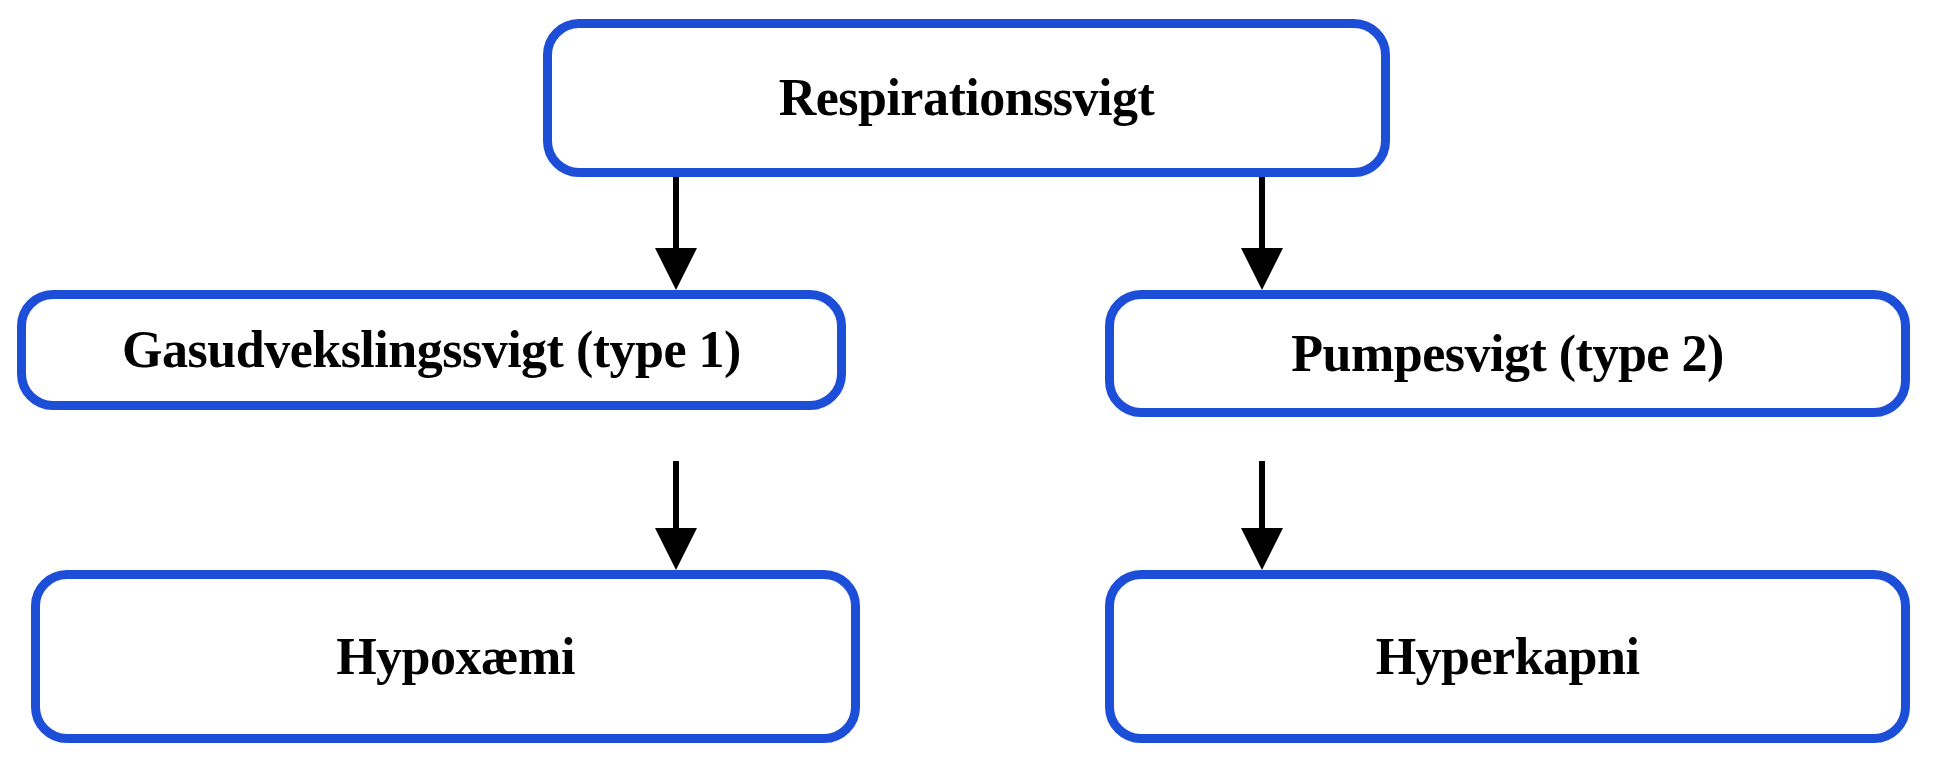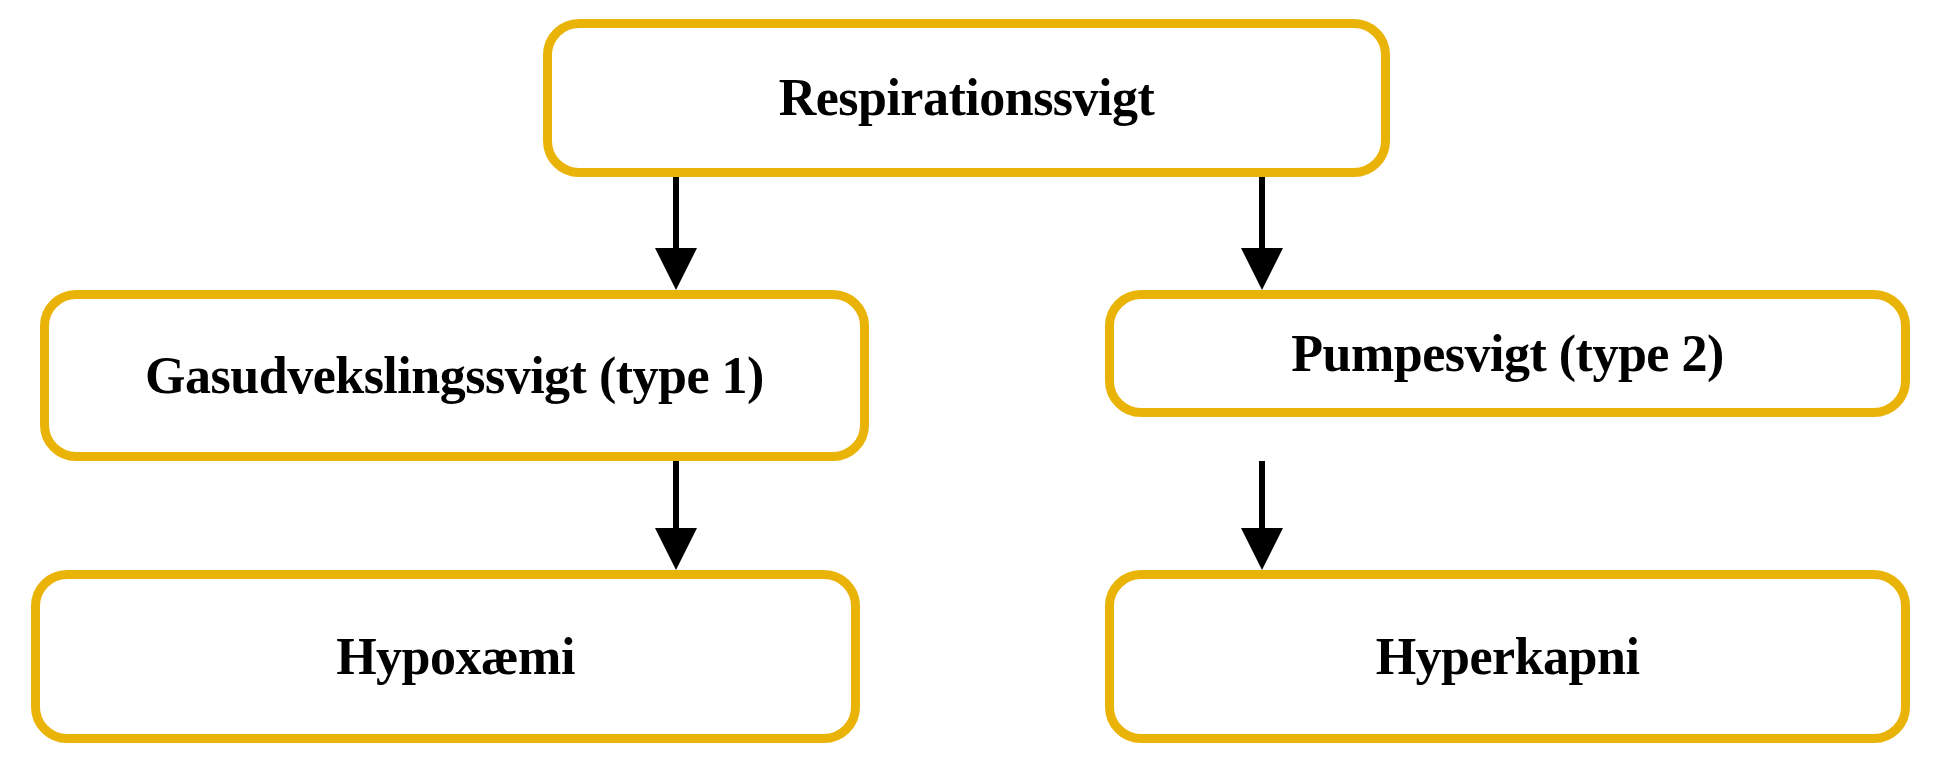--- a/index.html
+++ b/index.html
@@ -21,7 +21,7 @@
     position: absolute;
     box-sizing: border-box;
     background: #ffffff;
-    border: 9px solid #eab308;
+    border: 9px solid #1d4ed8;
     border-radius: 36px;
     display: flex;
     align-items: center;

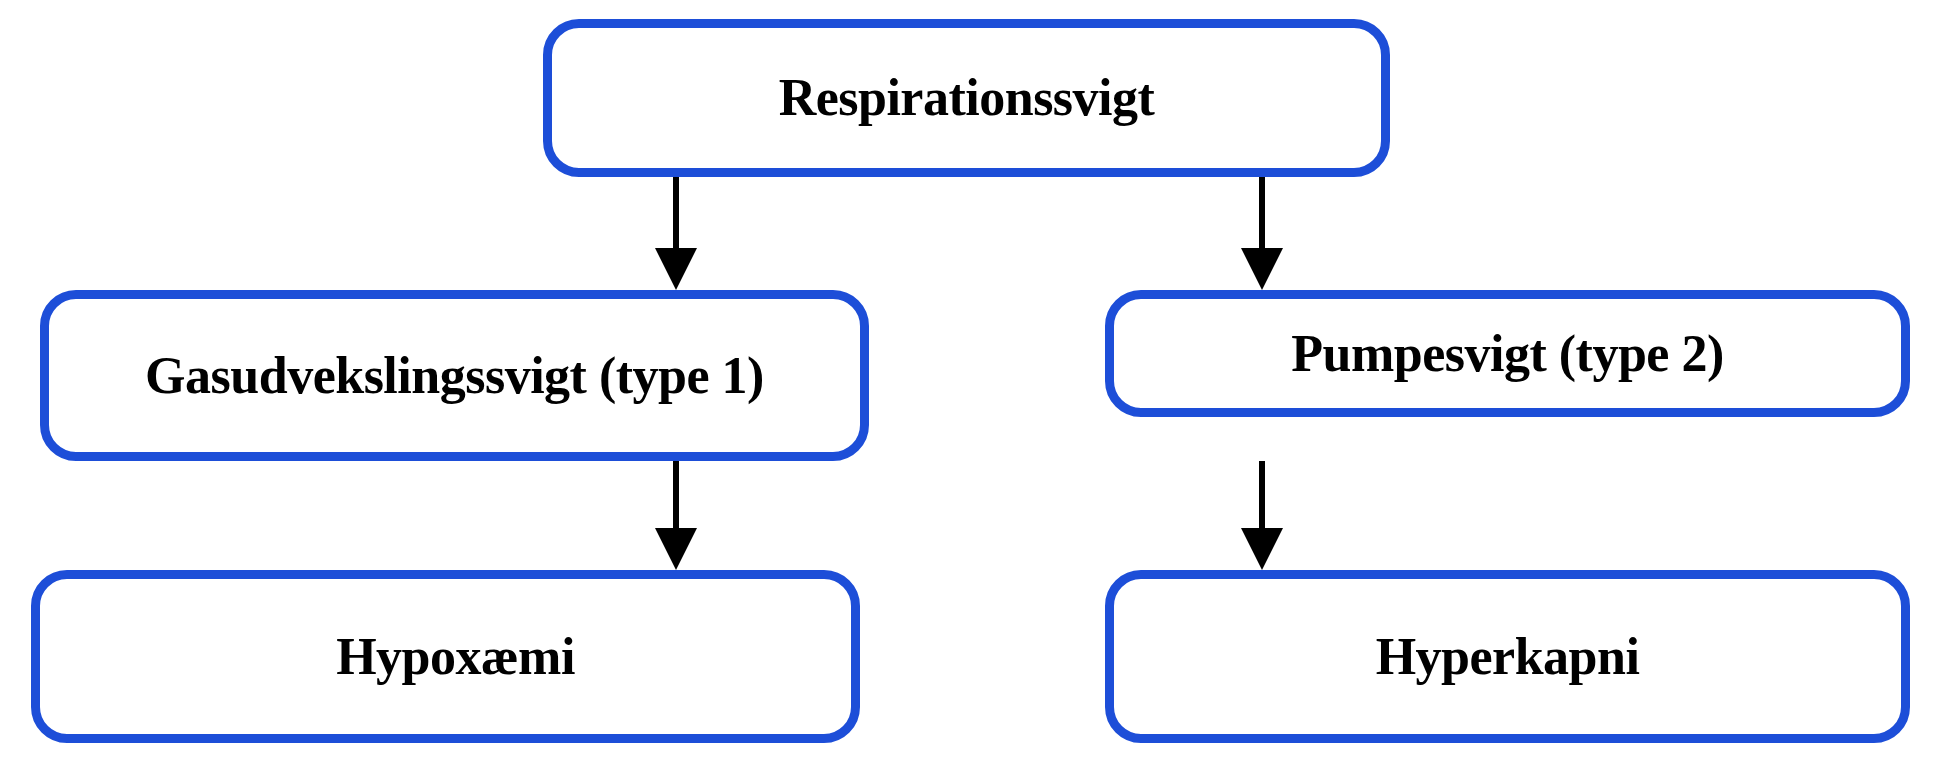--- a/index.html
+++ b/index.html
@@ -34,7 +34,7 @@
     letter-spacing: -0.5px;
   }
   .node-root        { left: 543px;  top: 19px;  width: 847px; height: 158px; }
-  .node-type1       { left: 40px;   top: 290px; width: 829px; height: 171px; }
+  .node-type1       { left: 17px;   top: 290px; width: 829px; height: 120px; }
   .node-type2       { left: 1105px; top: 290px; width: 805px; height: 127px; }
   .node-hypoxaemi   { left: 31px;   top: 570px; width: 829px; height: 173px; padding-left: 20px; }
   .node-hyperkapni  { left: 1105px; top: 570px; width: 805px; height: 173px; }

